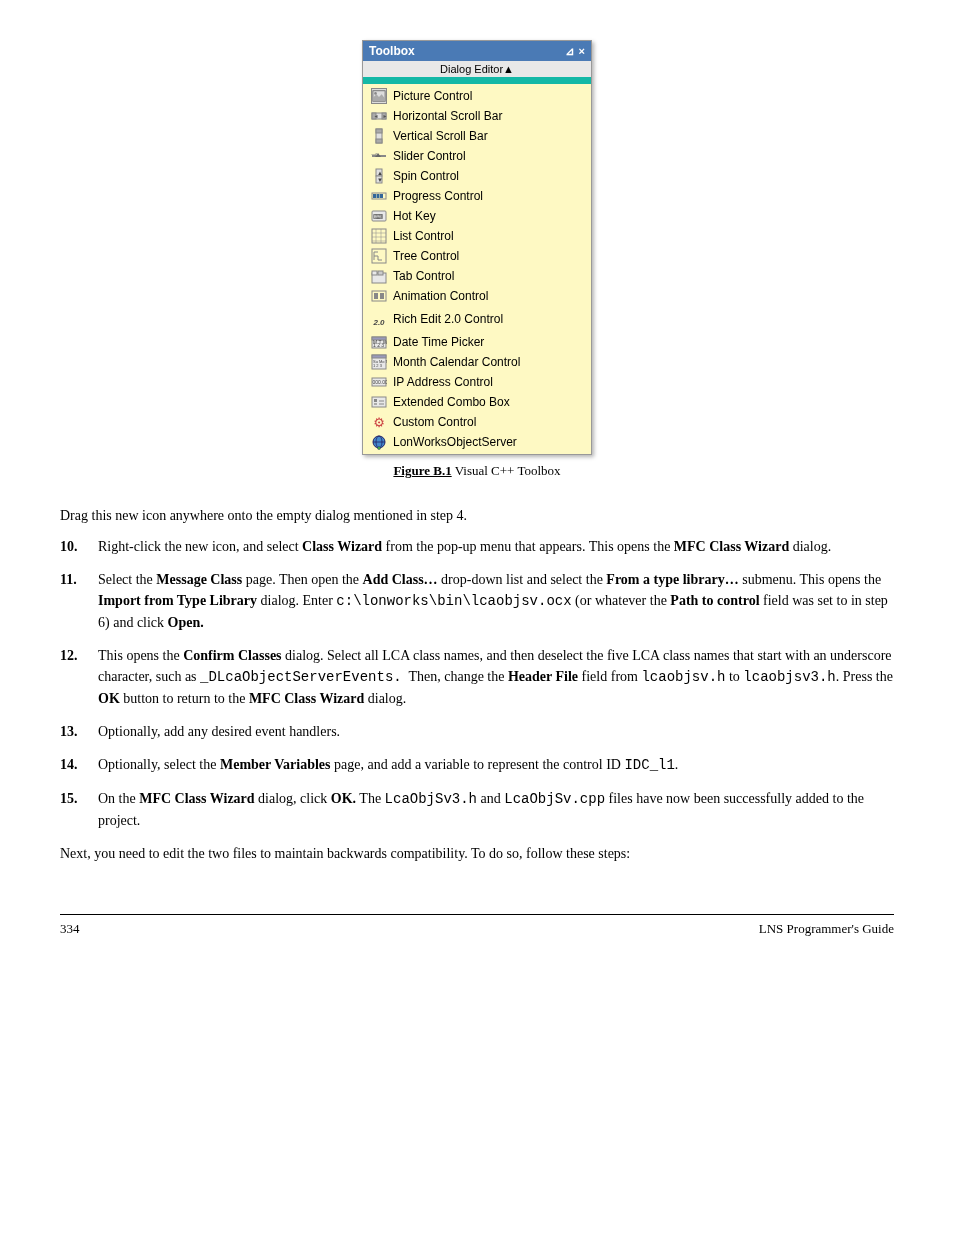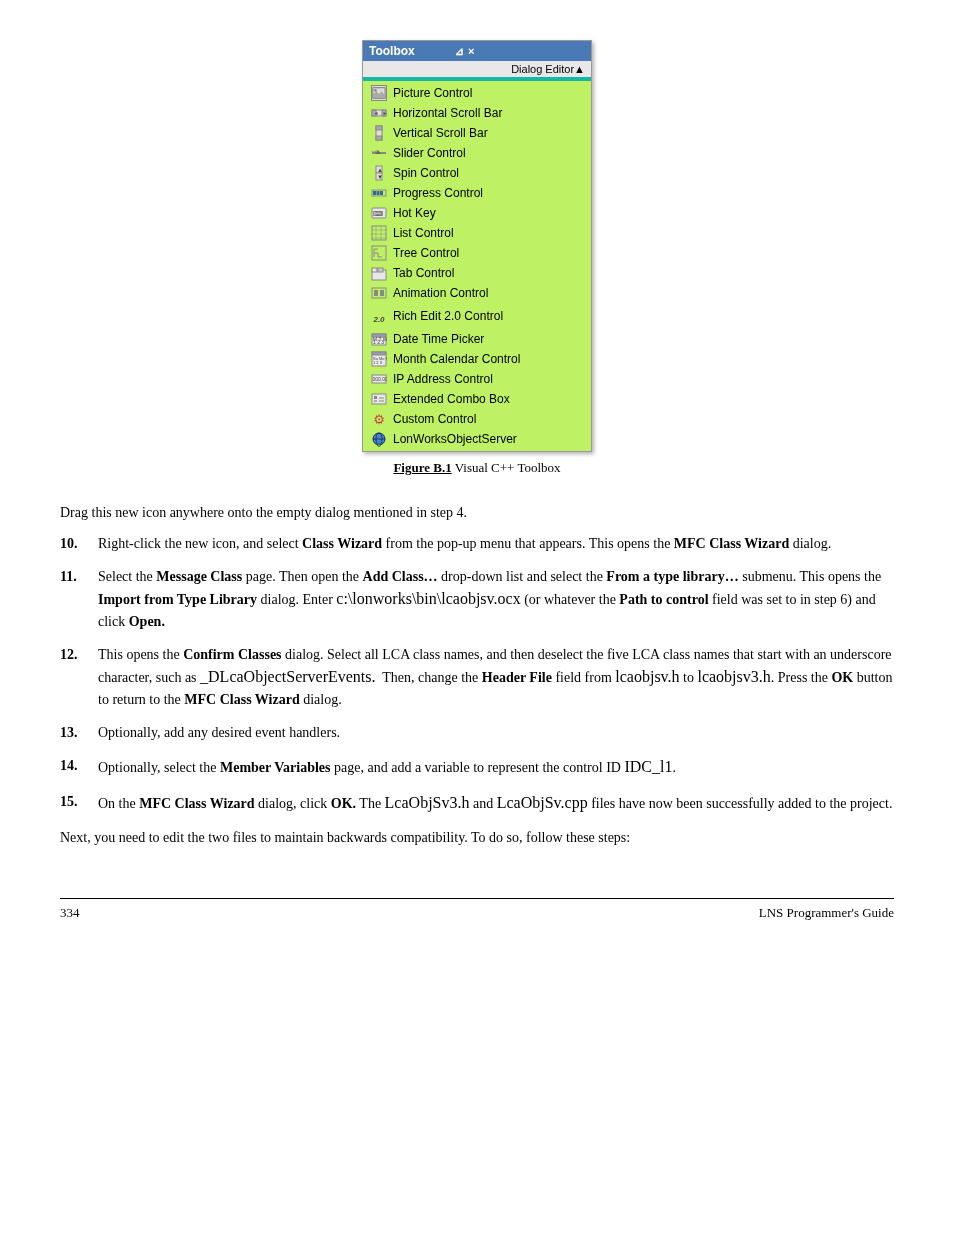--- a/index.html
+++ b/index.html
@@ -40,10 +40,10 @@
       color: white;
       padding: 3px 6px;
       display: flex;
+      justify-content: space-between;
       align-items: center;
       font-size: 12px;
       font-weight: bold;
-      gap: 40px;
     }
 
     .toolbox-title-icons {

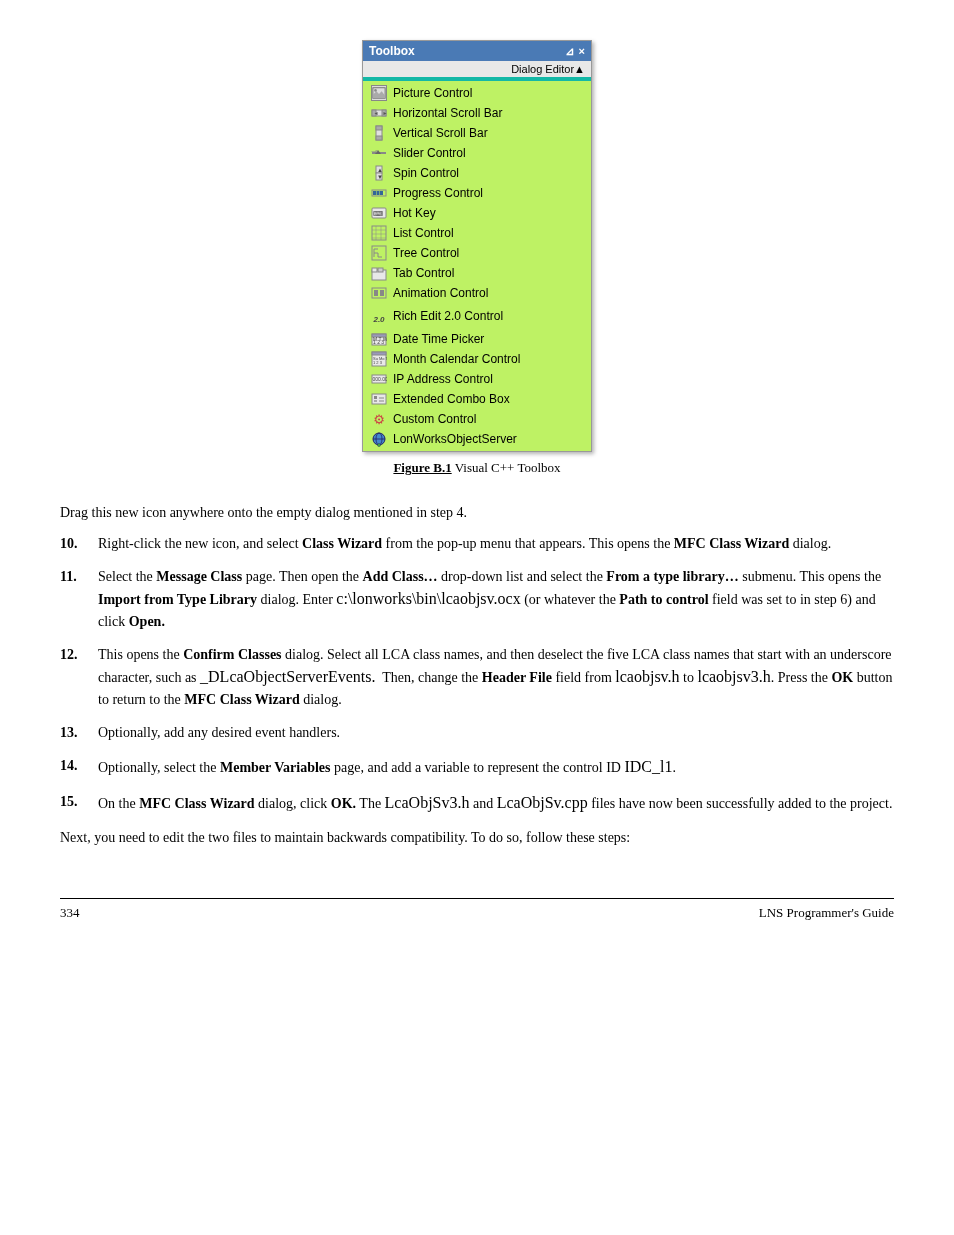--- a/index.html
+++ b/index.html
@@ -55,10 +55,10 @@
 
     .toolbox-section-header {
       background: #e8e8e8;
-      border-bottom: 4px solid #14b8a6;
+      border-bottom: 7px solid #14b8a6;
       padding: 2px 6px;
       display: flex;
-      justify-content: flex-end;
+      justify-content: center;
       align-items: center;
       font-size: 11px;
     }

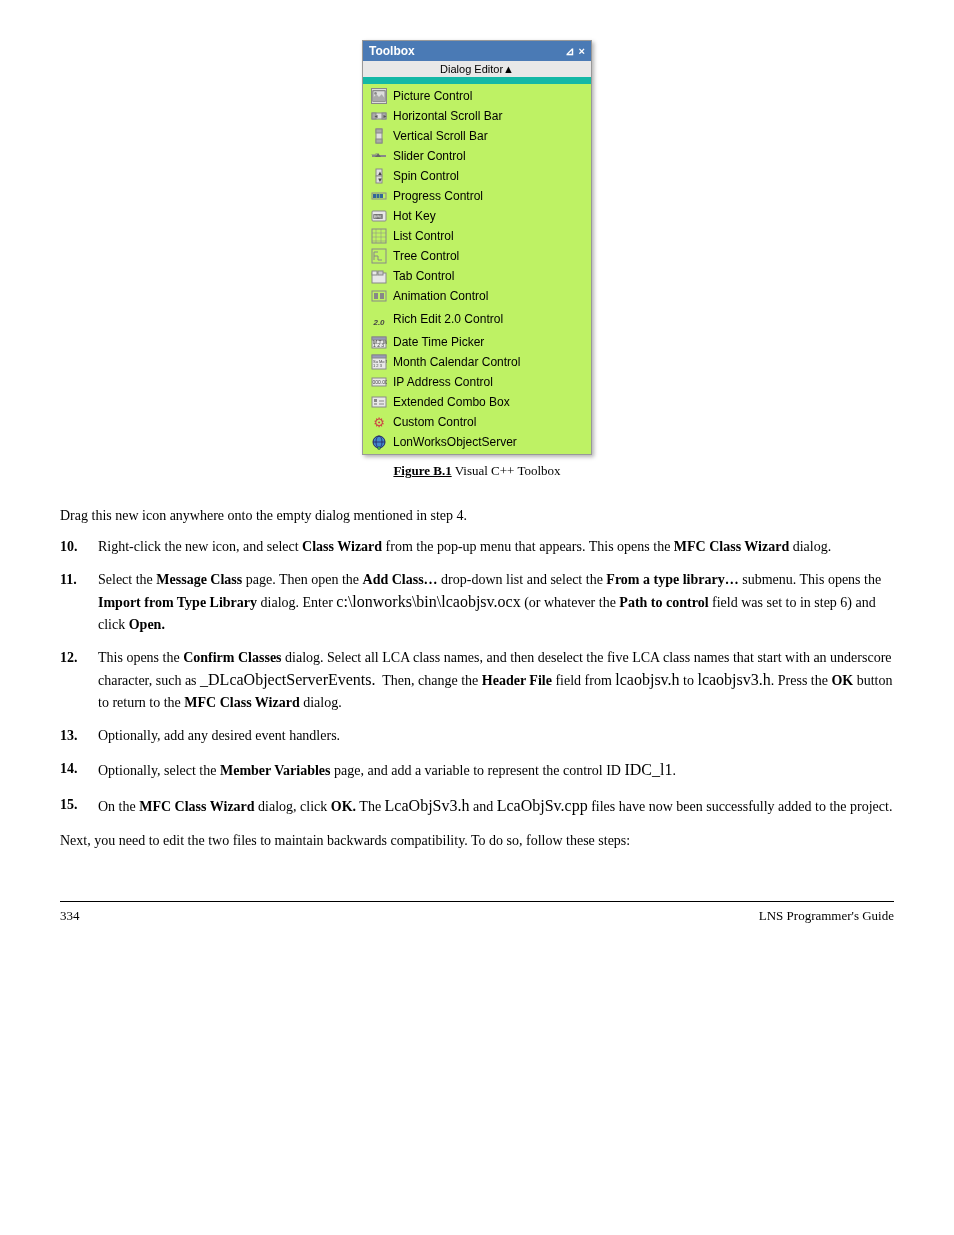--- a/index.html
+++ b/index.html
@@ -64,7 +64,7 @@
     }
 
     .toolbox-items {
-      background: #bef264;
+      background: #fef9c3;
       padding: 2px 0;
     }
 

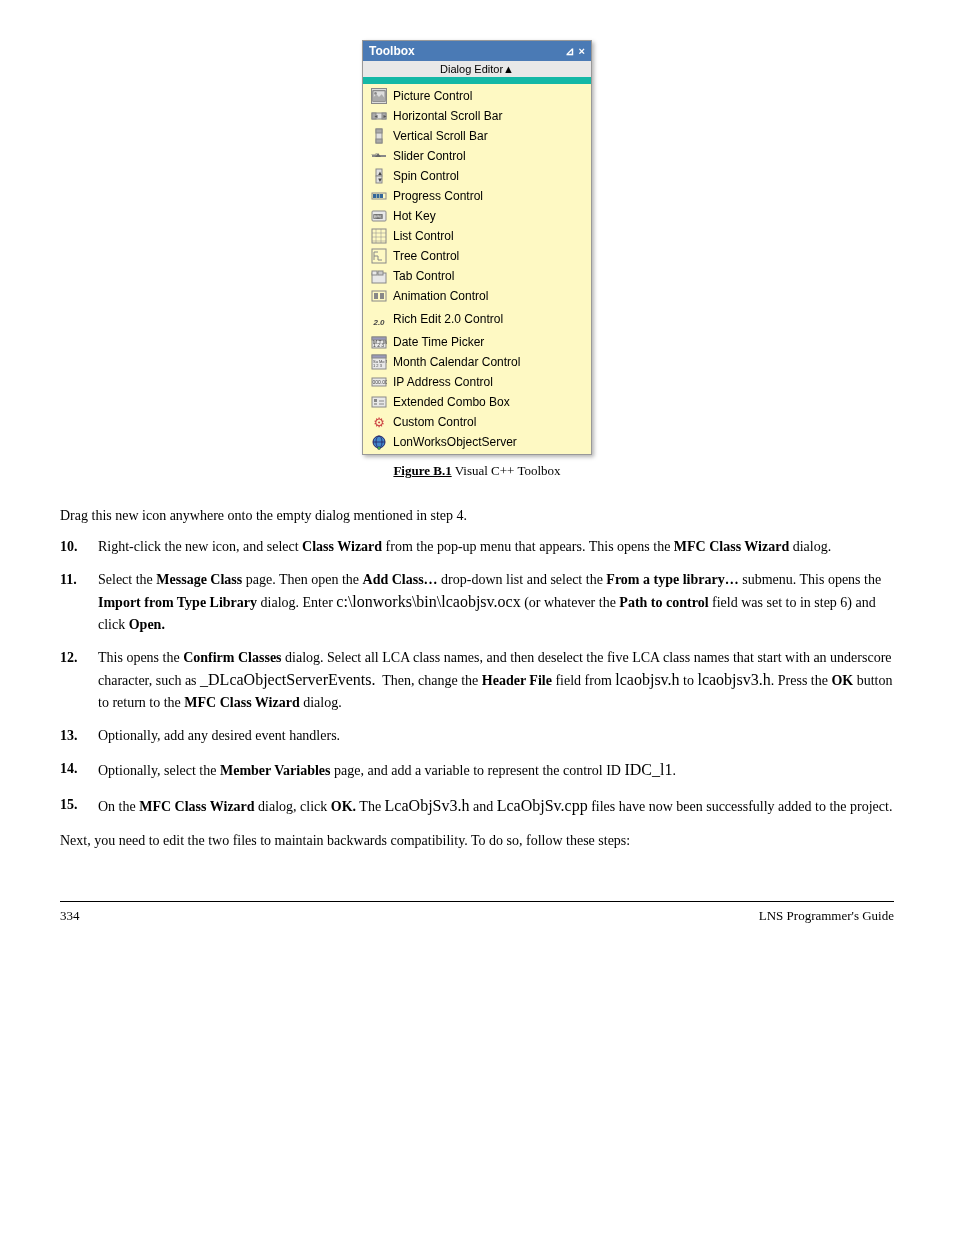--- a/index.html
+++ b/index.html
@@ -133,8 +133,8 @@
     }
 
     code, .mono {
-      font-family: Liberation Serif, serif;
-      font-size: 16px;
+      font-family: Liberation Mono, monospace;
+      font-size: 14px;
     }
 
     .page-footer {

